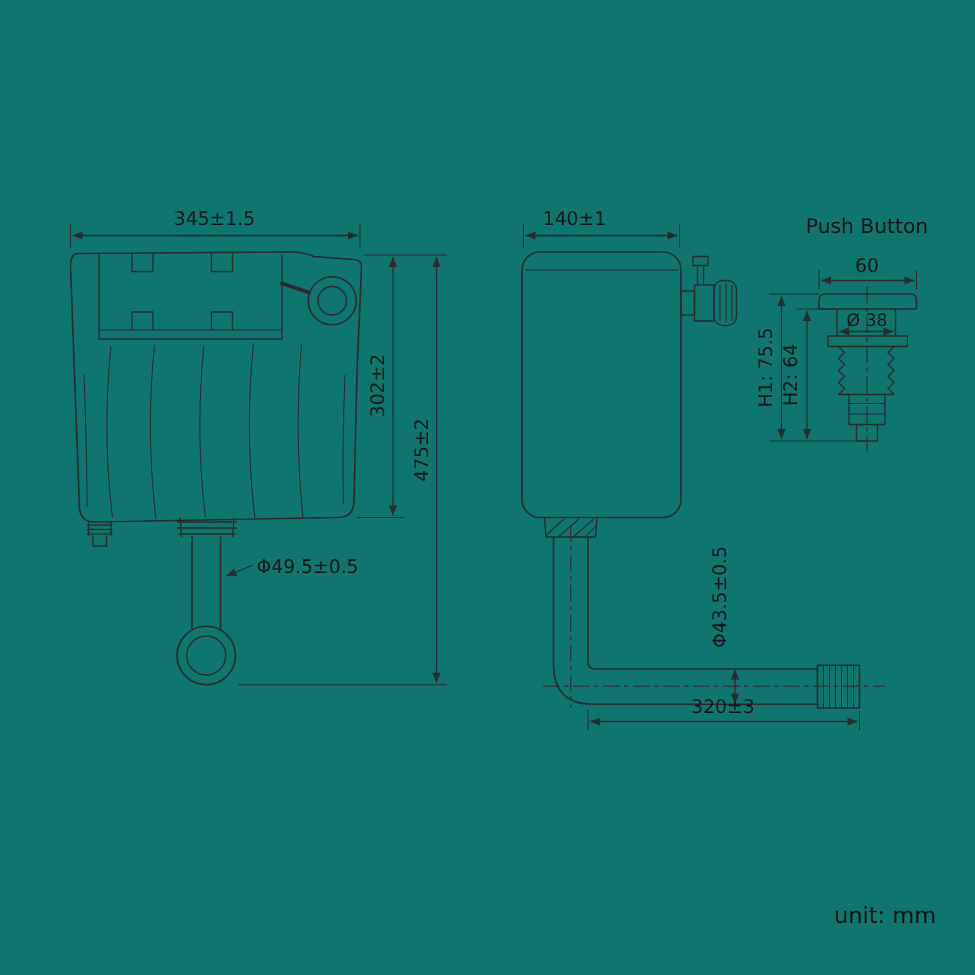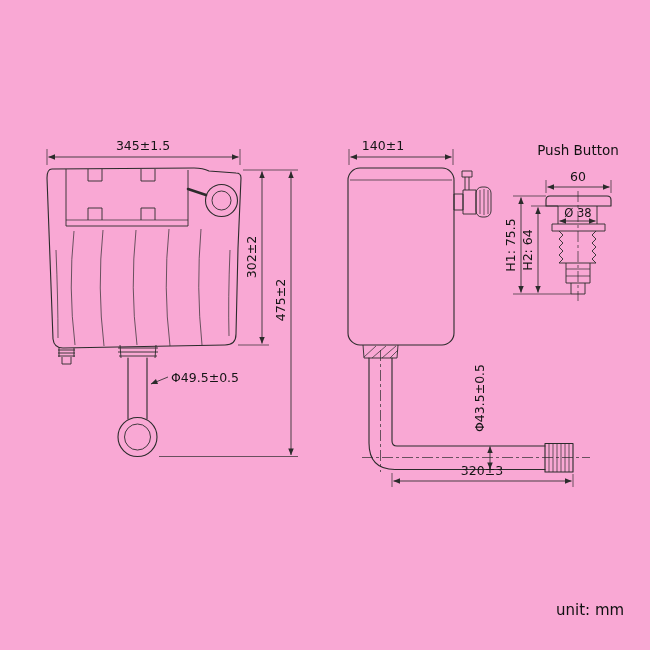--- a/index.html
+++ b/index.html
@@ -3,7 +3,7 @@
 <meta charset="utf-8">
 <style>
   html,body{margin:0;padding:0;background:#ffffff;}
-  .canvas{position:relative;width:650px;height:650px;background:#f9a8d4;overflow:hidden;
+  .canvas{position:relative;width:650px;height:650px;background:#0f766e;overflow:hidden;
           font-family:"DejaVu Sans","Liberation Sans",sans-serif;}
   svg{display:block;}
   .ln{stroke:#2b2b2b;stroke-width:1.1;fill:none;stroke-linejoin:round;stroke-linecap:round;}

